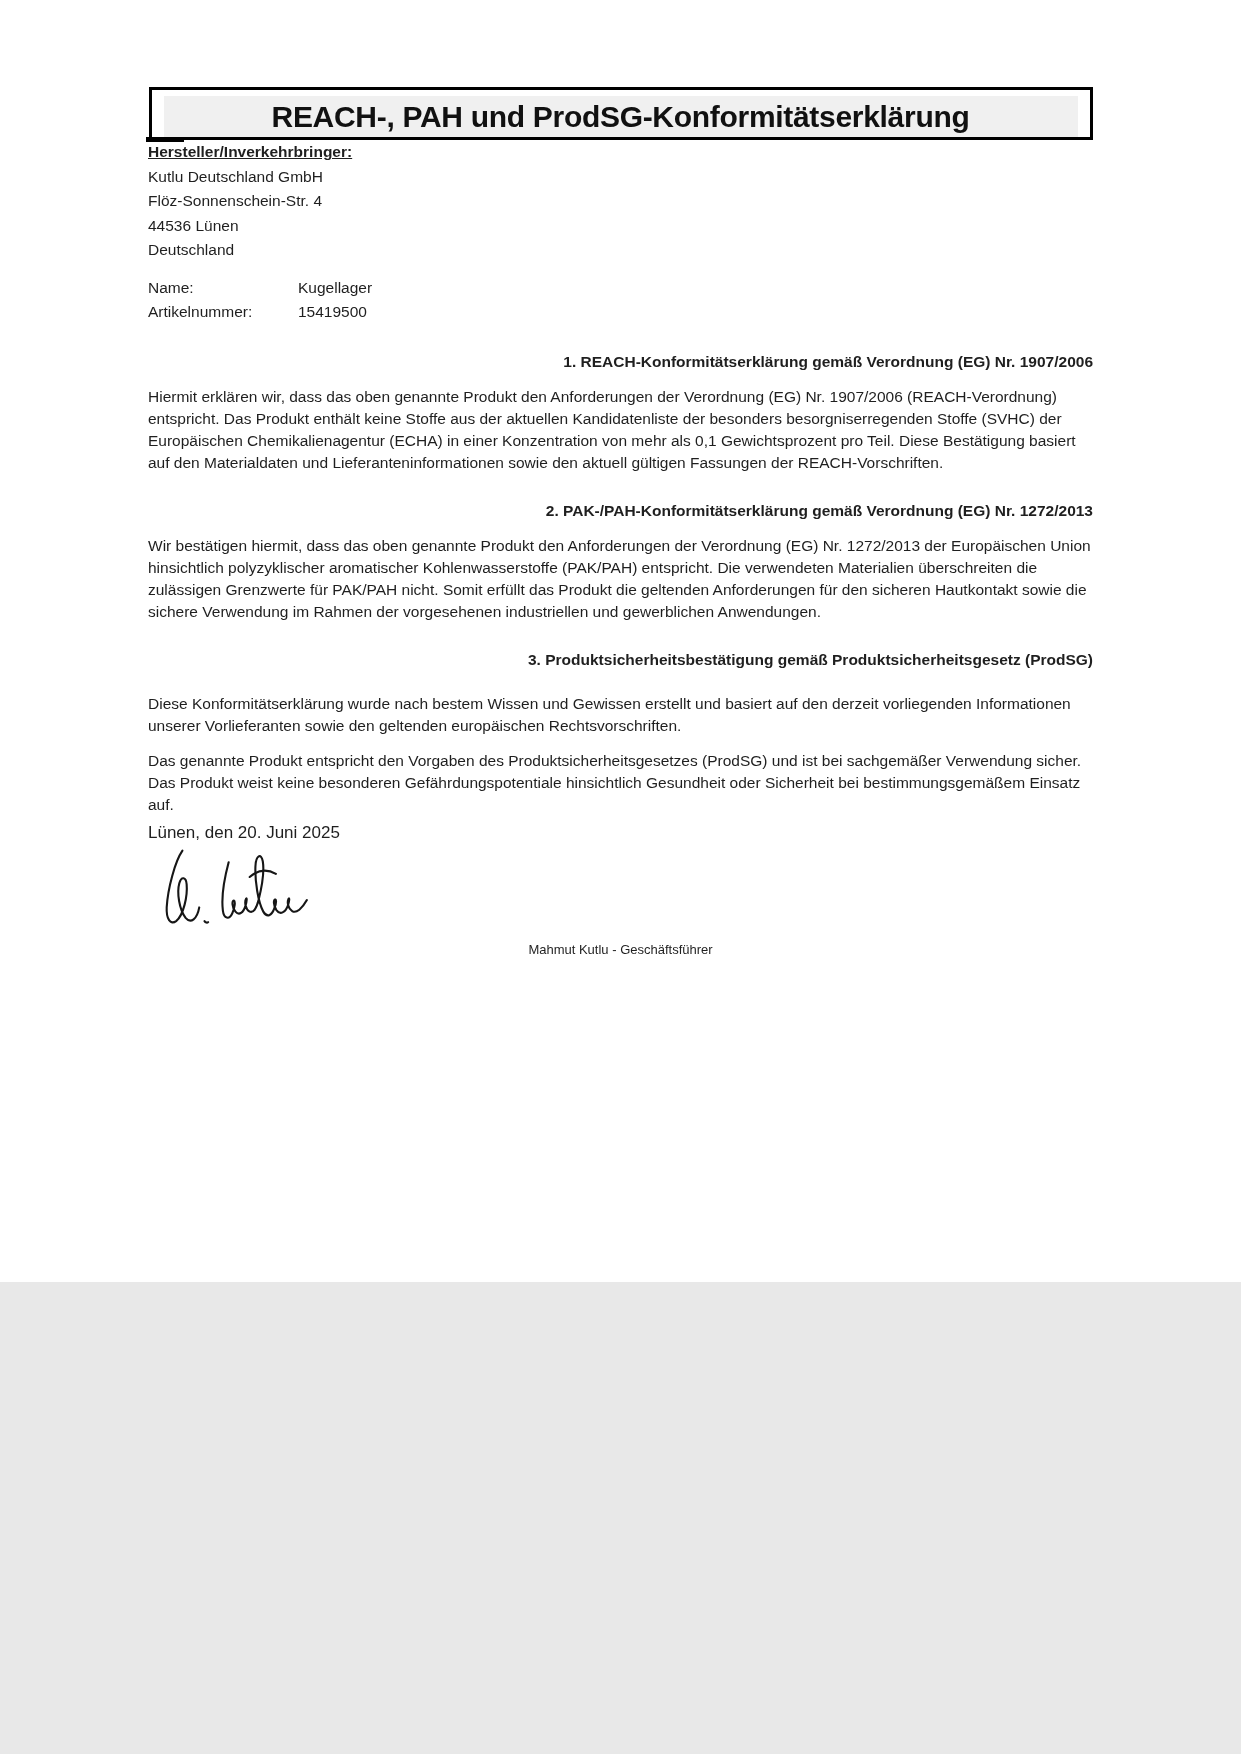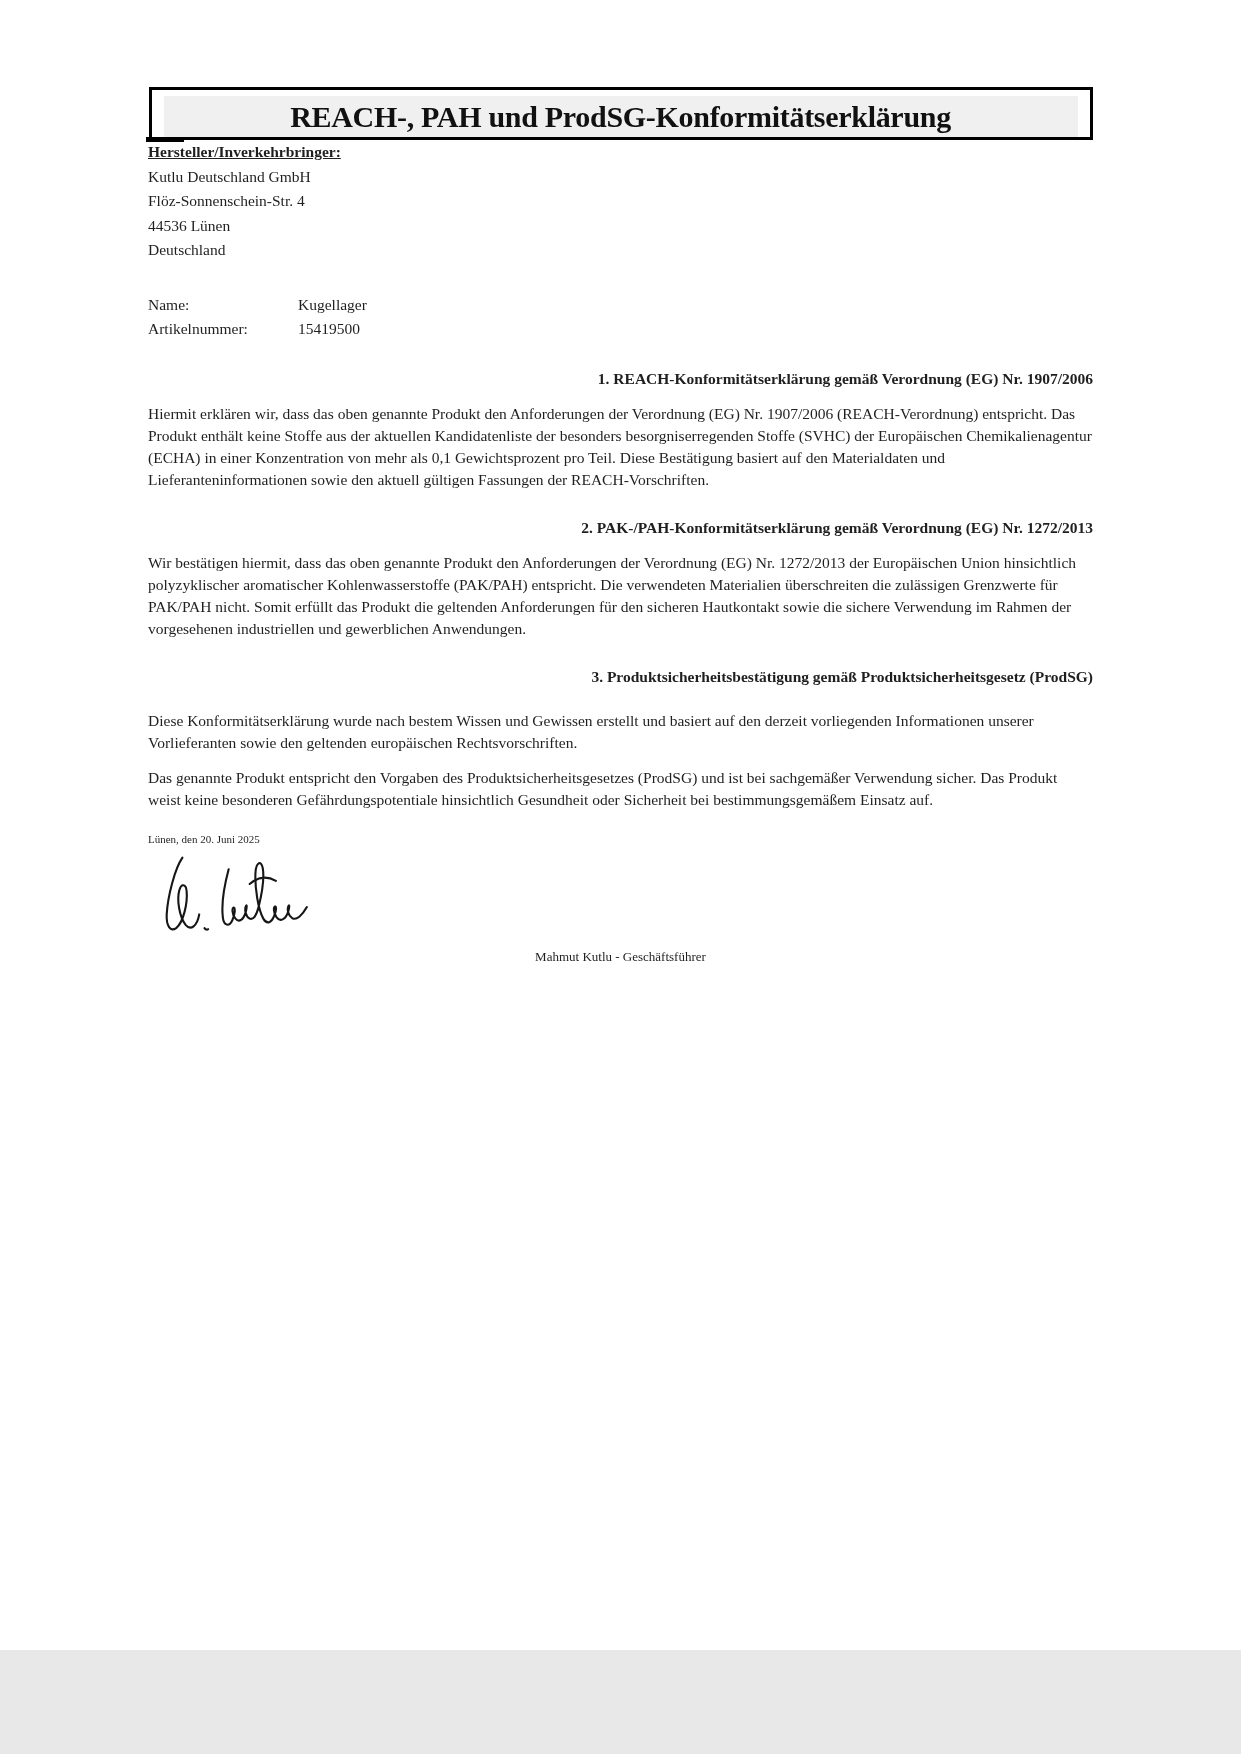--- a/index.html
+++ b/index.html
@@ -5,10 +5,10 @@
   html,body{margin:0;padding:0;background:#e8e8e8;}
   .page{
     position:relative;
-    width:1241px;height:1650px;
+    width:1241px;height:1282px;
     margin:0 auto;
     background:#ffffff;
-    font-family:Liberation Serif, serif;
+    font-family:Liberation Sans, sans-serif;
     color:#1f1f1f;
     box-sizing:border-box;
     padding-top:87px;

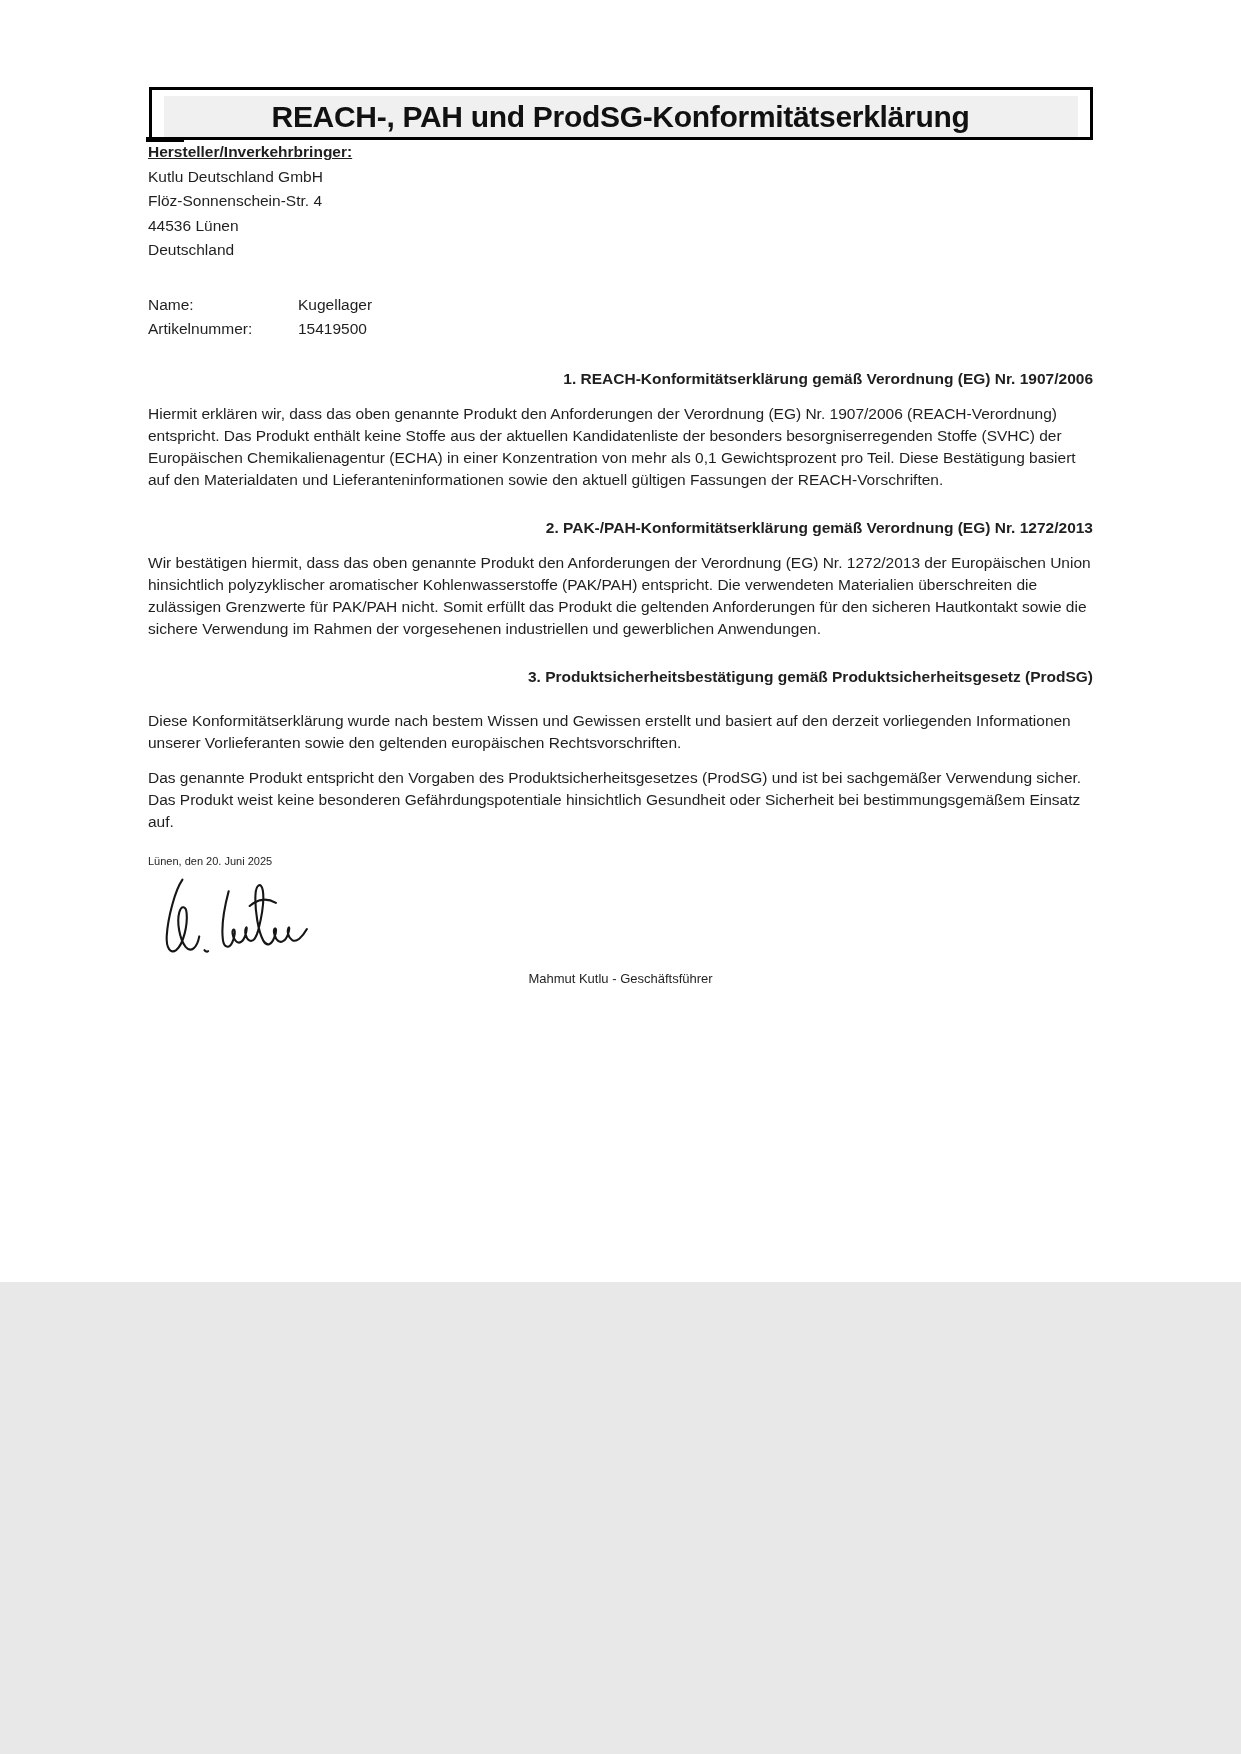--- a/index.html
+++ b/index.html
@@ -60,7 +60,7 @@
     text-decoration:underline;
   }
   .product{
-    margin-top:30px;
+    margin-top:13px;
     line-height:24.5px;
   }
   .product-row{display:flex;}

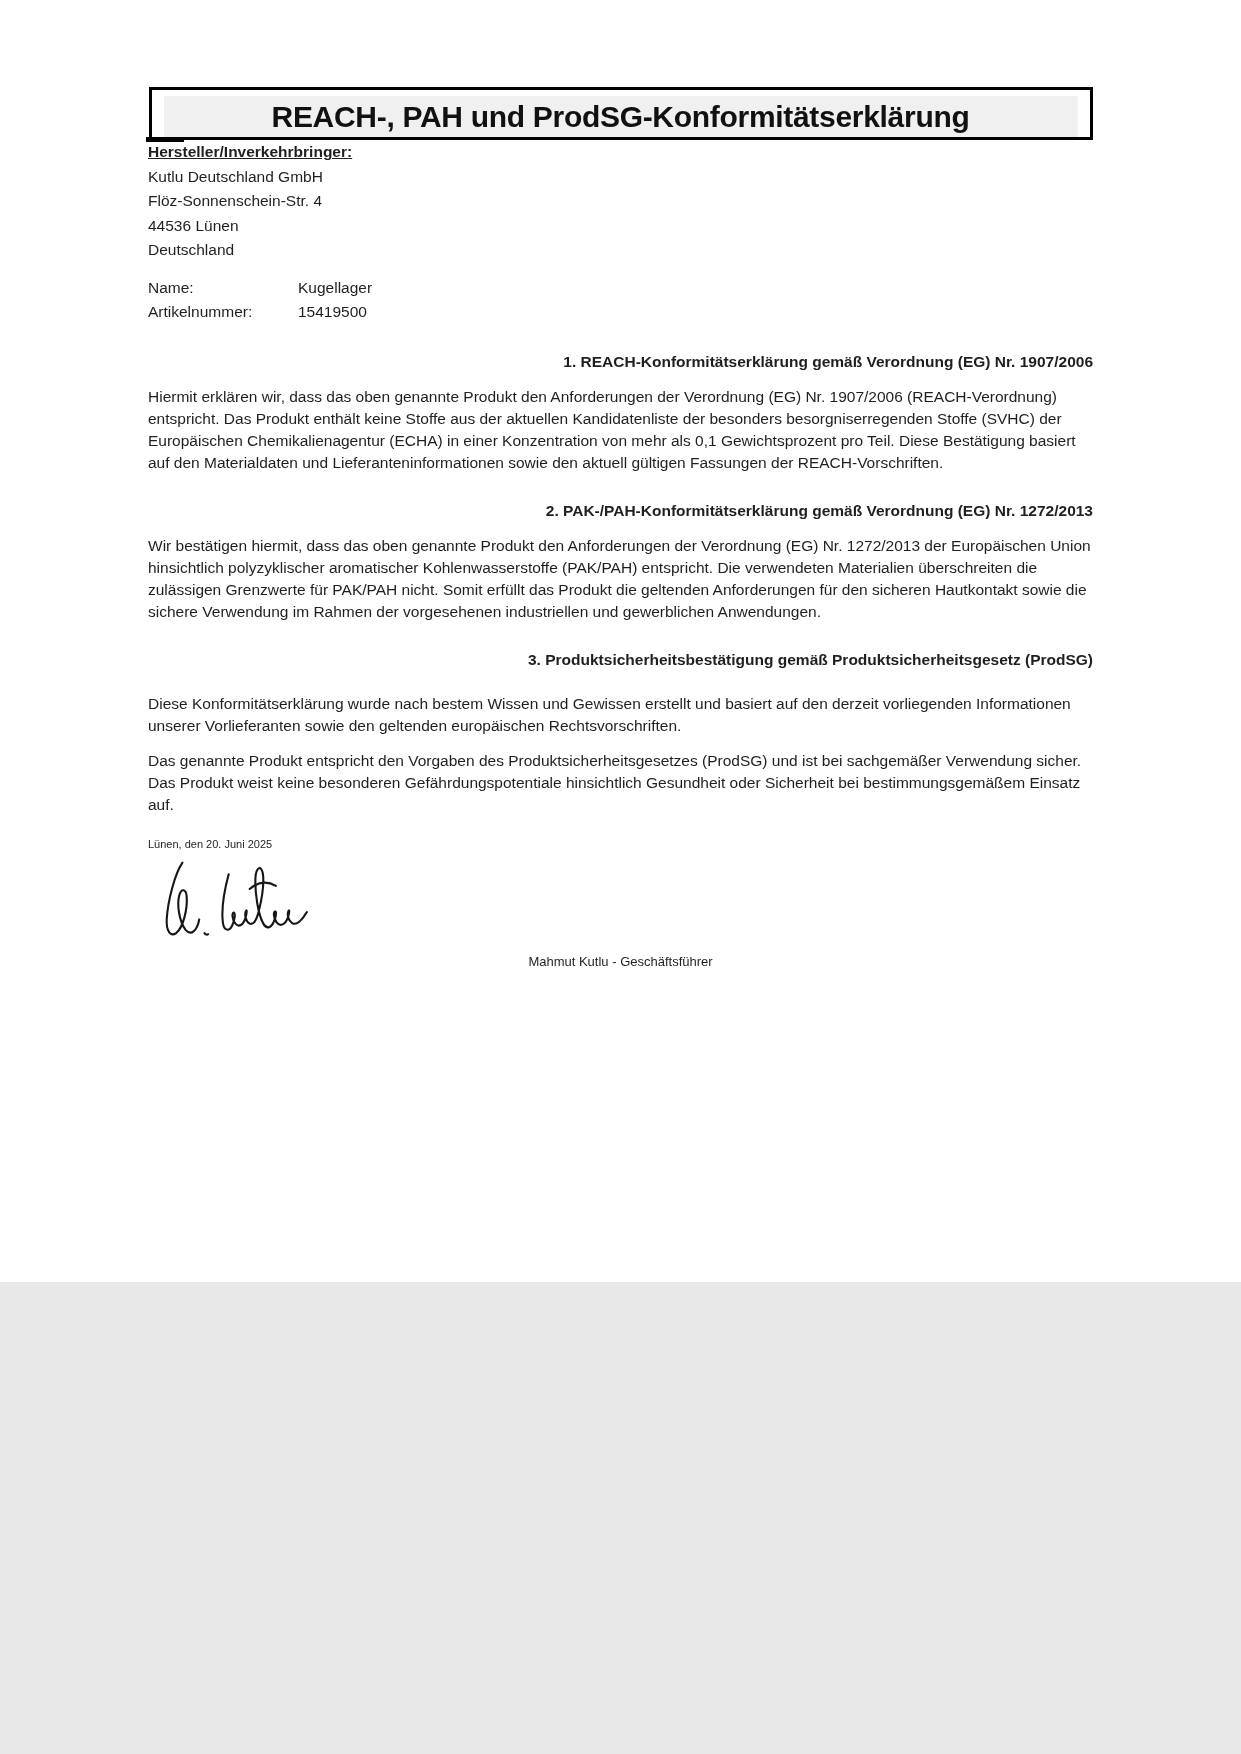--- a/index.html
+++ b/index.html
@@ -79,8 +79,8 @@
     margin-top:22px;
   }
   .date-line{
-    margin-top:20px;
-    font-size:11px;
+    margin-top:8px;
+    font-size:17px;
     line-height:17px;
   }
   .signature-wrap{

